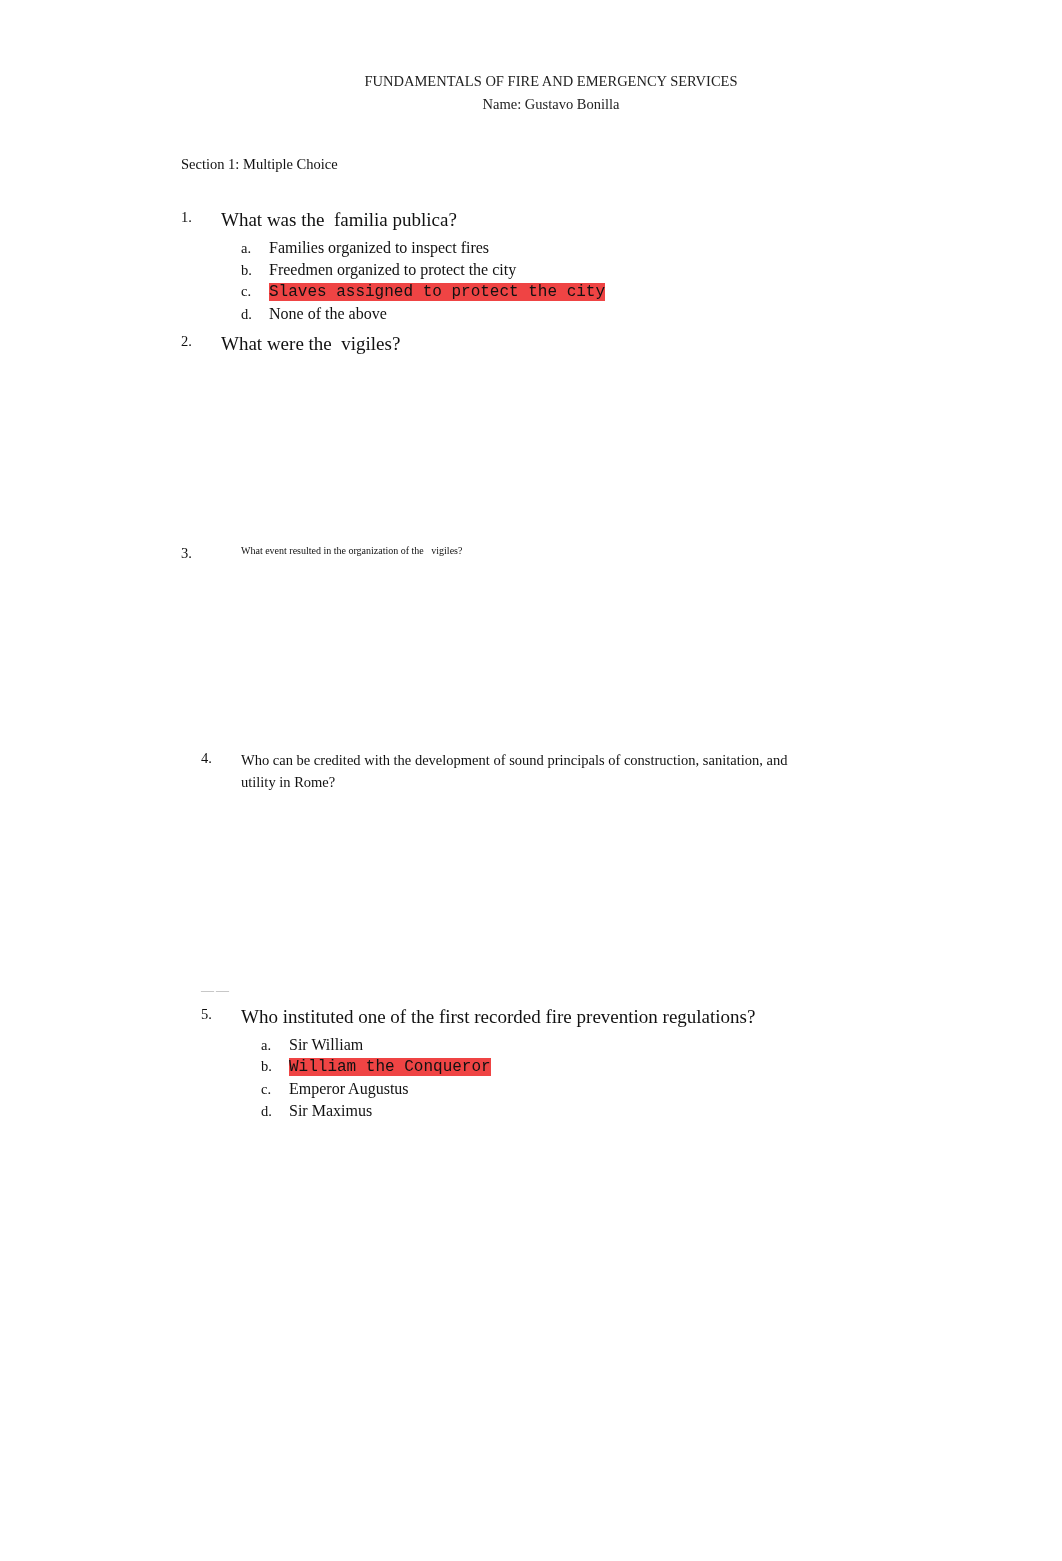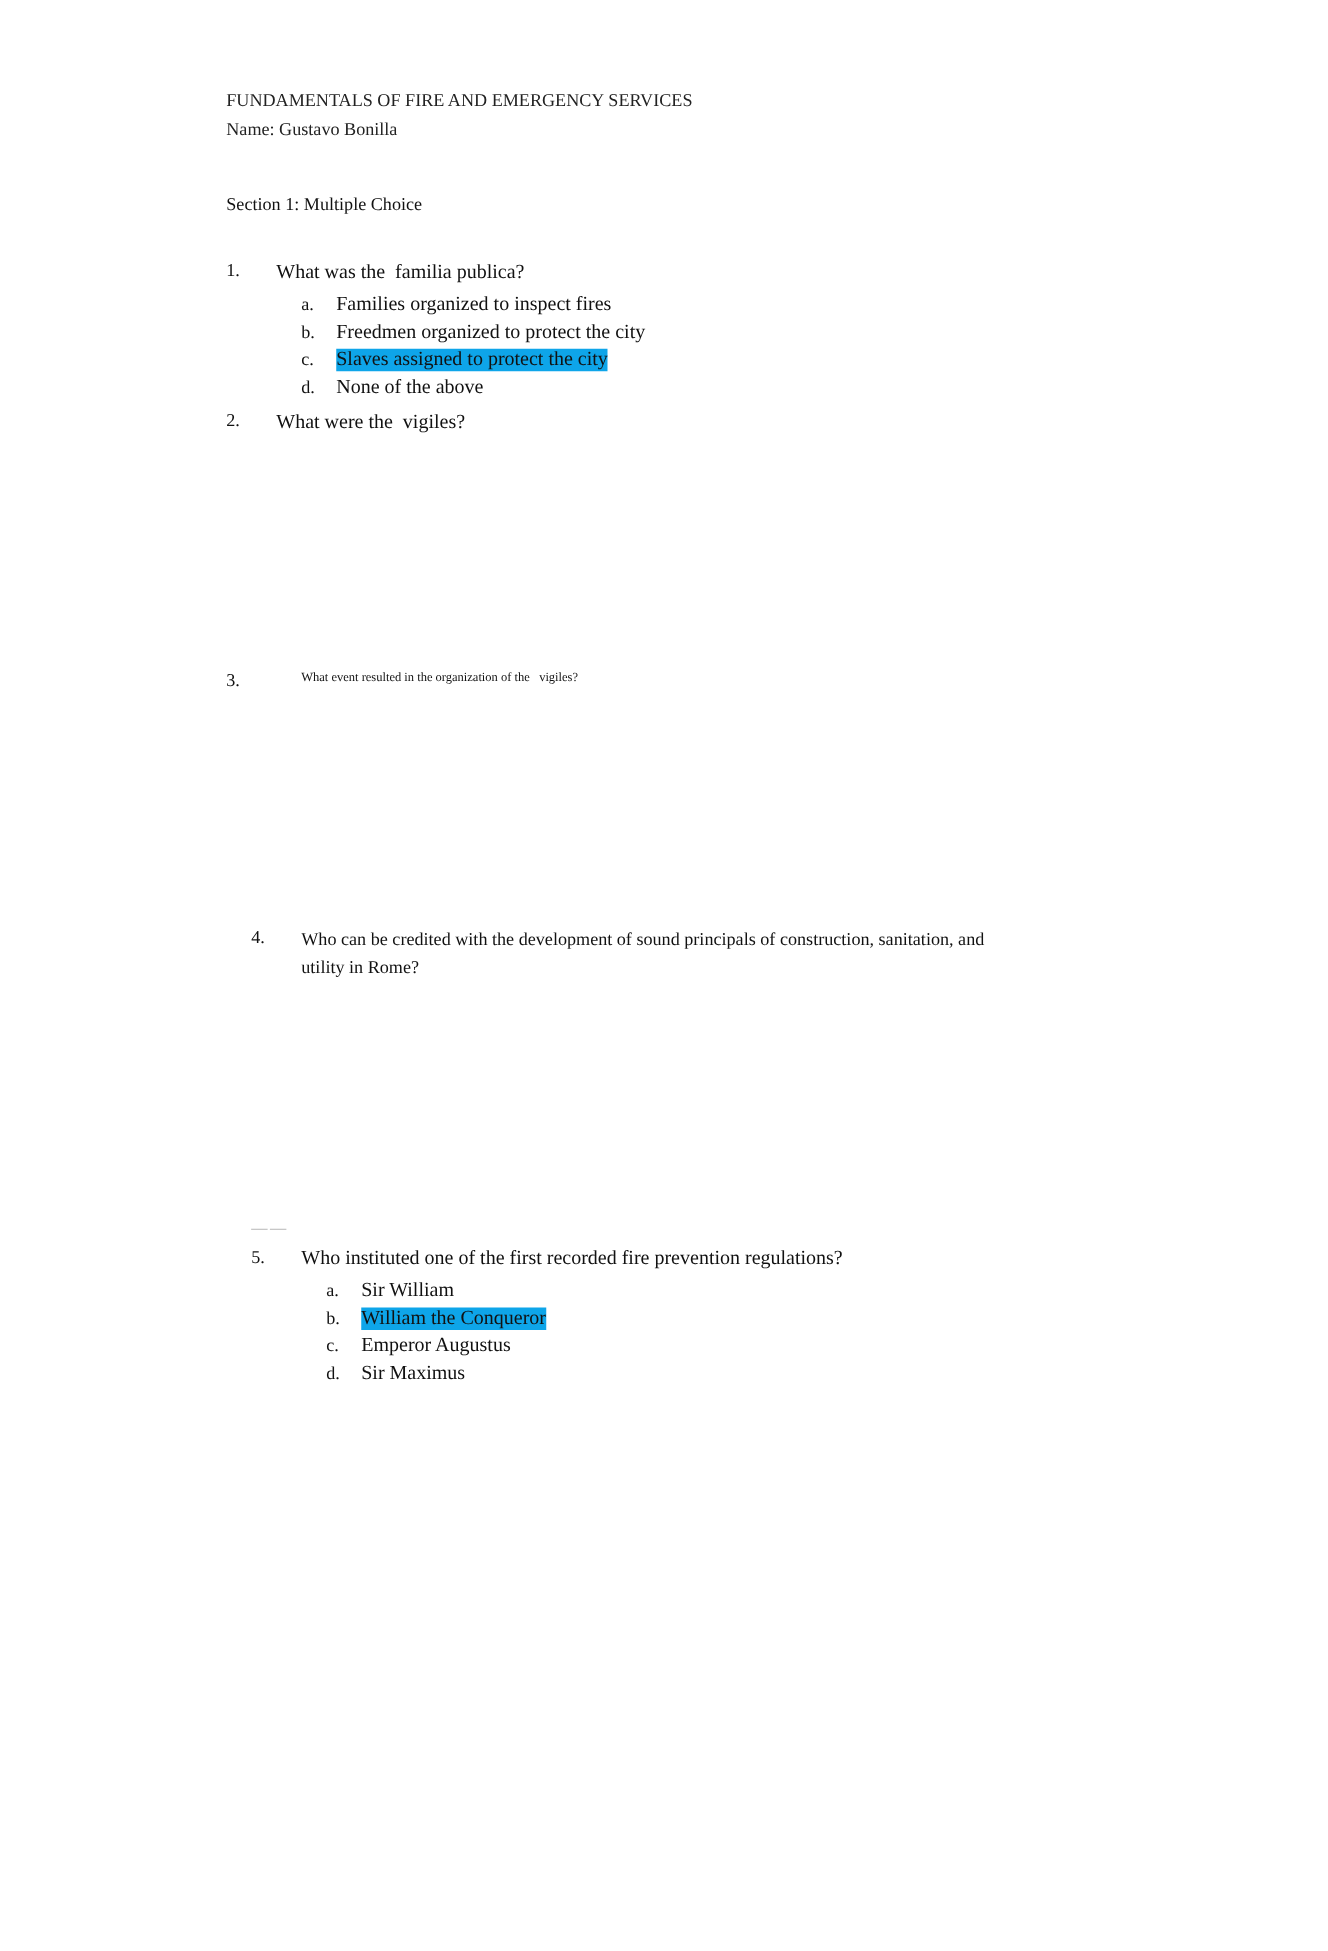--- a/index.html
+++ b/index.html
@@ -24,7 +24,7 @@
     }
 
     .header {
-      text-align: left;
+      text-align: center;
       margin-bottom: 40px;
     }
 

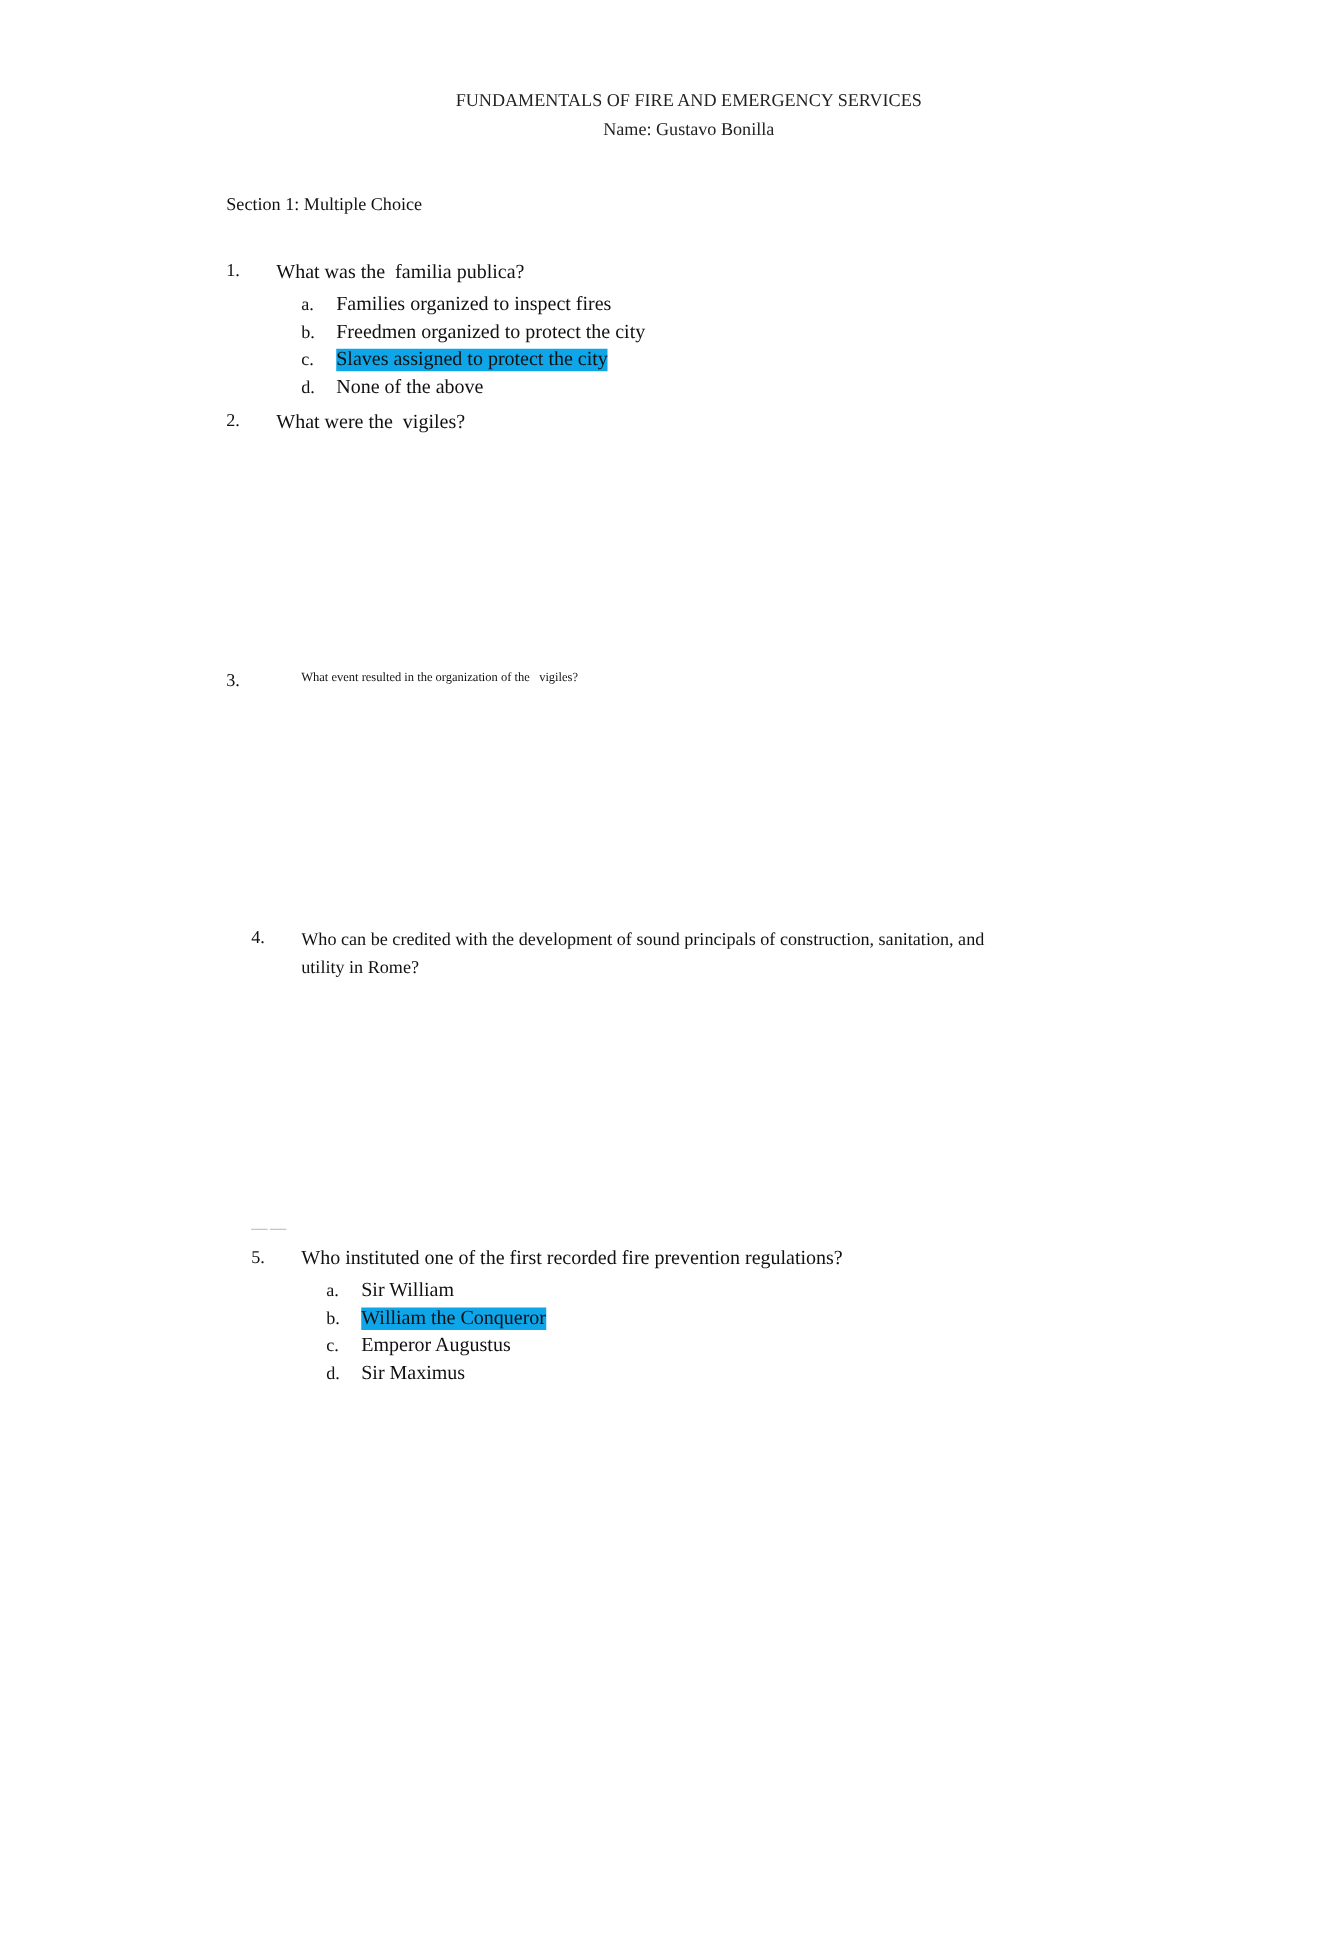--- a/index.html
+++ b/index.html
@@ -55,7 +55,7 @@
     }
 
     .question-text {
-      font-size: 16px;
+      font-size: 19px;
       flex: 1;
     }
 

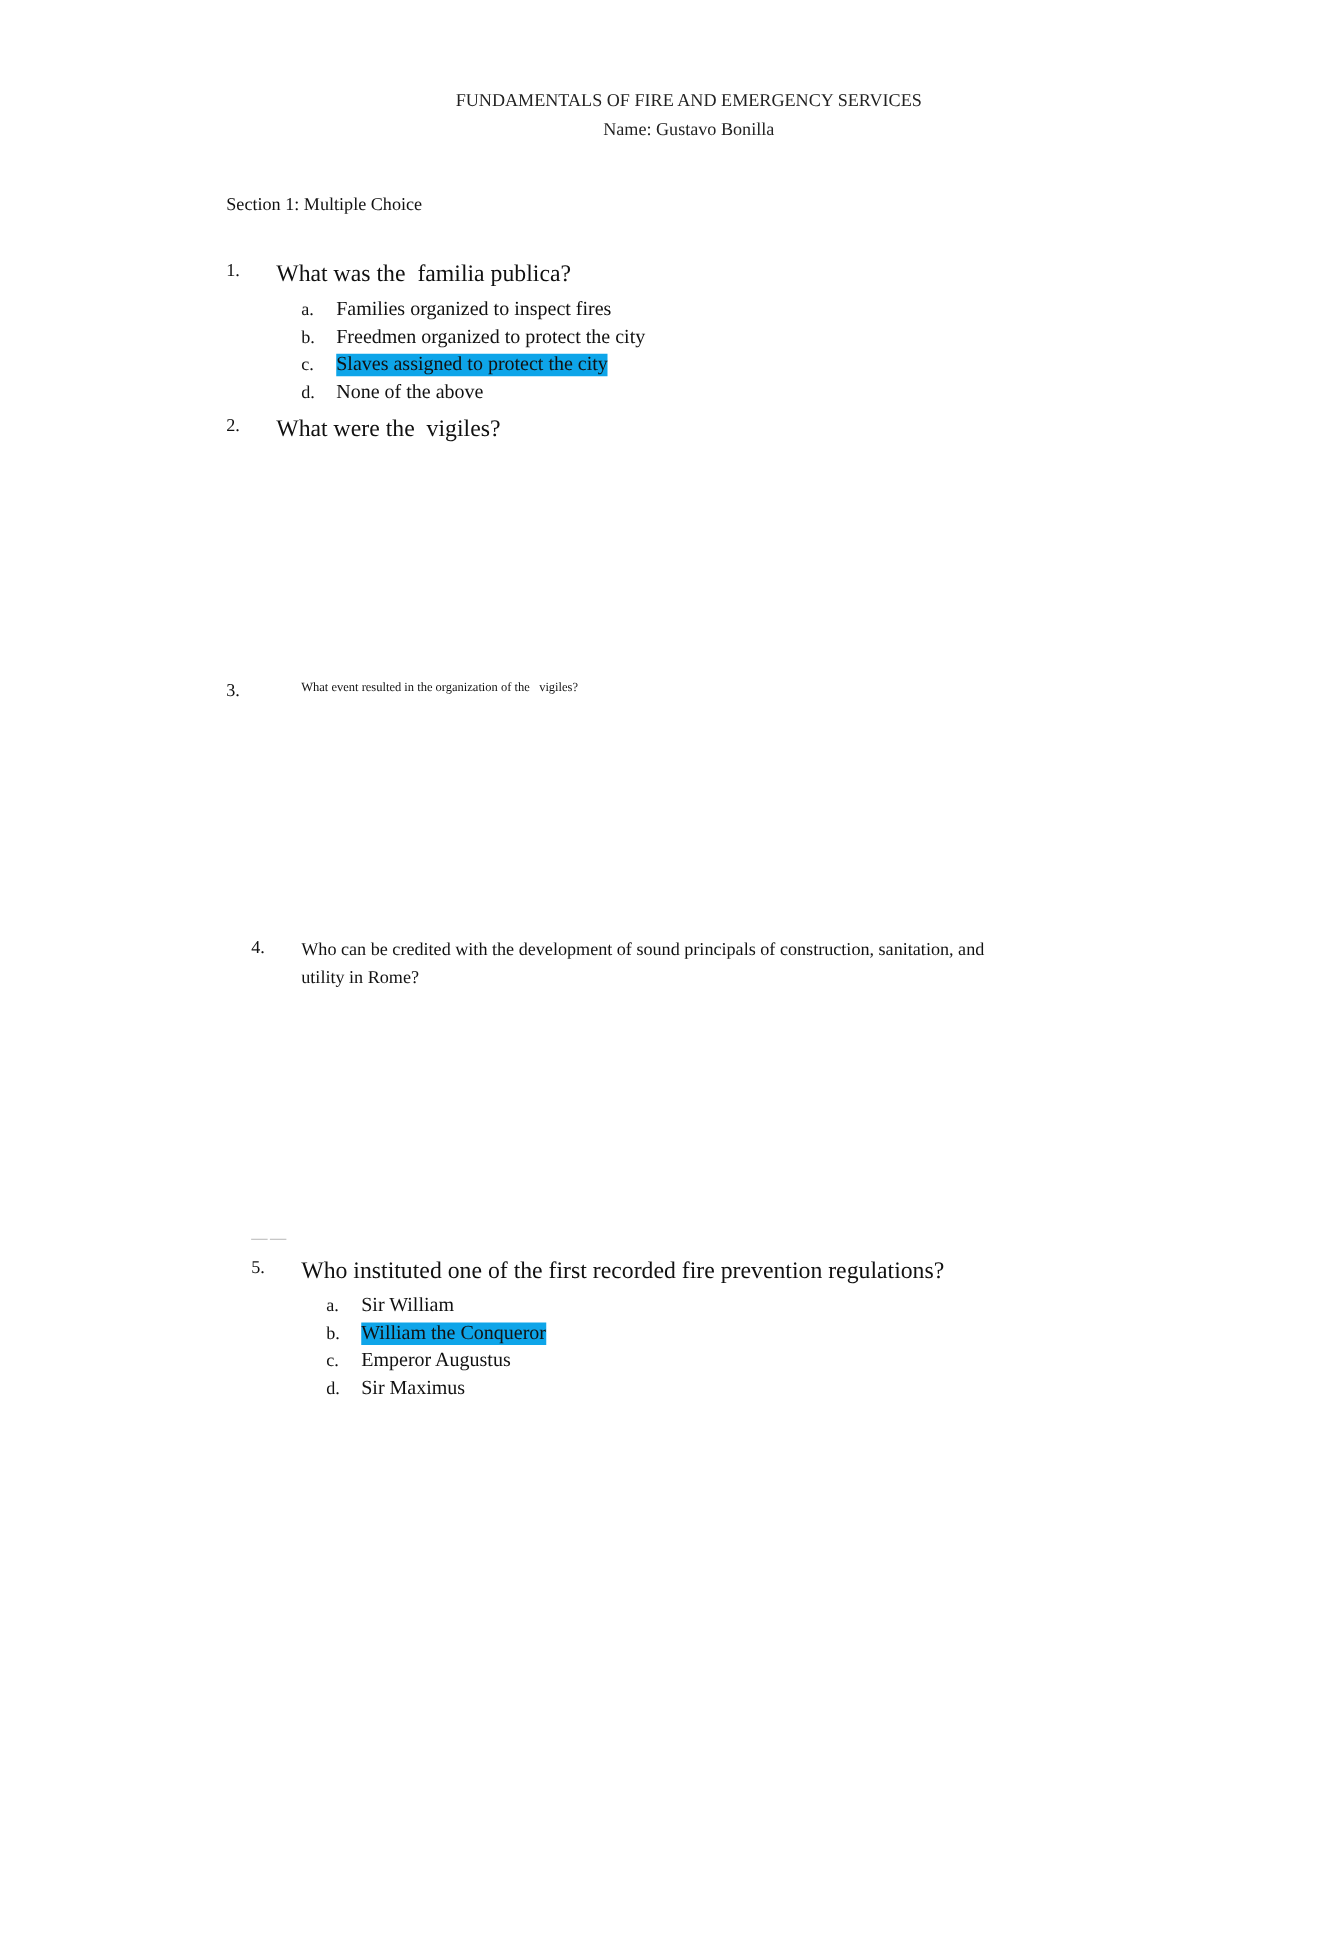--- a/index.html
+++ b/index.html
@@ -82,7 +82,8 @@
     }
 
     .highlight-yellow {
-      background-color: #0ea5e9;
+      background-color: #ef4444;
+      font-family: Liberation Mono, monospace;
     }
 
     .spacer-large {

